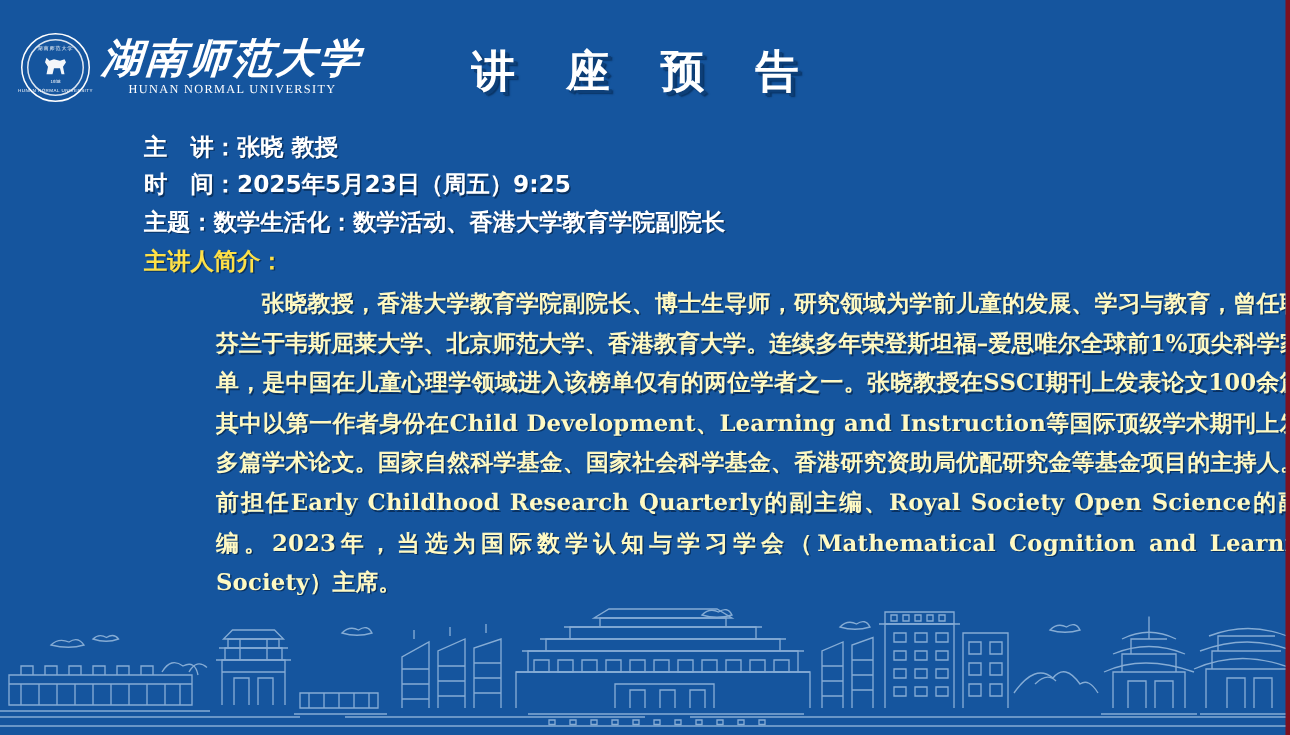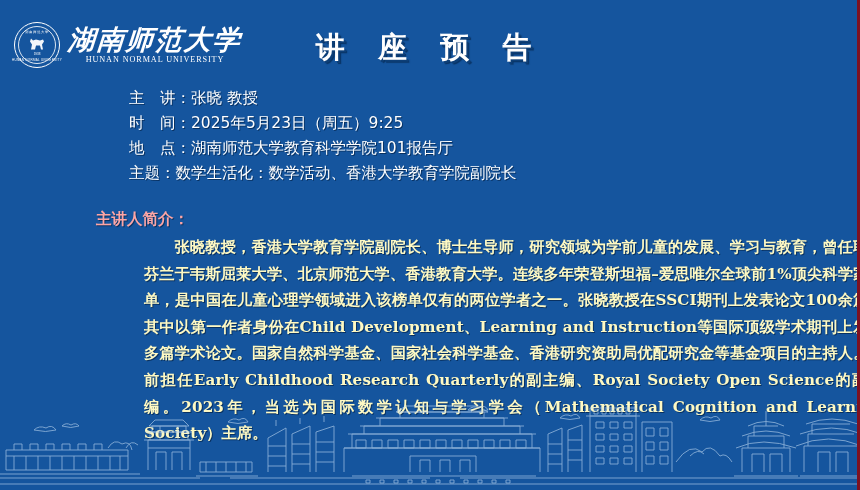--- a/index.html
+++ b/index.html
@@ -73,7 +73,7 @@
     text-align:center;
     font-size:29px;font-weight:bold;color:#ffffff;
     letter-spacing:13px;
-    font-family:Liberation Serif, serif;
+    font-family:Liberation Sans, sans-serif;
     text-shadow:2px 2px 0 #0d3f78, 3px 3px 1px rgba(6,40,80,.75);
   }
   

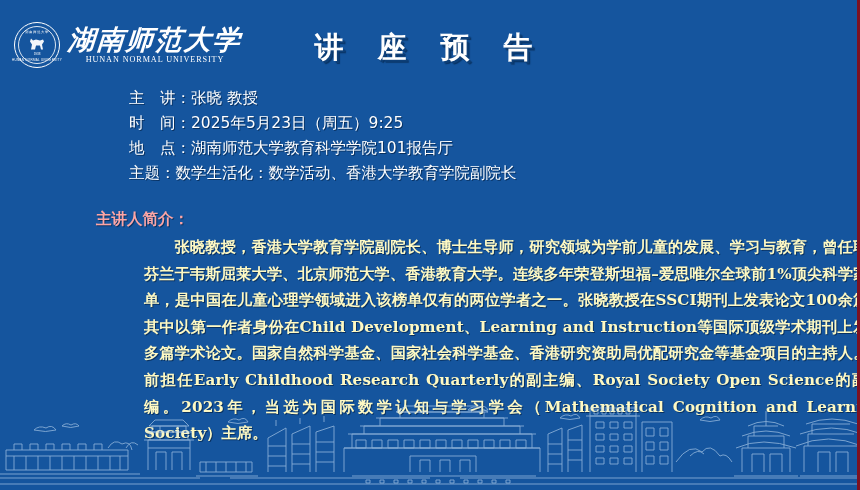--- a/index.html
+++ b/index.html
@@ -82,11 +82,10 @@
     color:#ffffff;
   }
   .info-line{
-    font-size:15.5px;font-weight:normal;line-height:25px;
+    font-size:15.5px;font-weight:bold;line-height:25px;
     white-space:nowrap;
     text-shadow:1px 1px 0 rgba(8,45,90,.9);
     font-family:"DejaVu Sans","Liberation Sans",sans-serif;
-    margin-left:33px;
   }
   .info-line .lbl{letter-spacing:0;}
   #bio-heading{

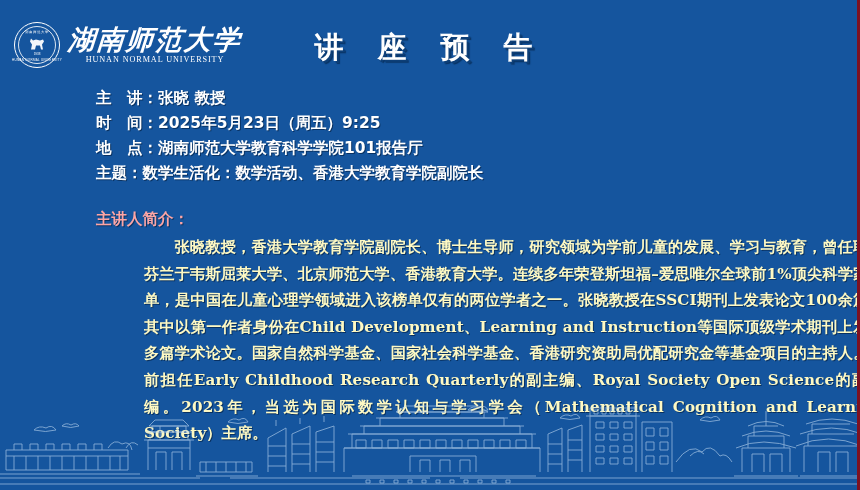--- a/index.html
+++ b/index.html
@@ -141,9 +141,6 @@
       <span class="lbl">时　间：</span><span>2025年5月23日（周五）9:25</span>
     </div>
 
-    <div class="info-line">
-      <span class="lbl">地　点：</span><span>湖南师范大学教育科学学院101报告厅</span>
-    </div>
 
     <div class="info-line">
       <span class="lbl">主题：</span><span>数学生活化：数学活动、香港大学教育学院副院长</span>

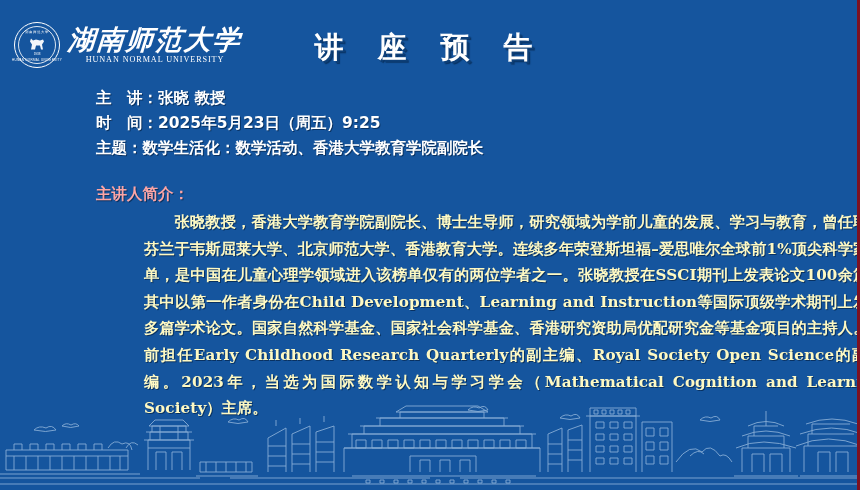--- a/index.html
+++ b/index.html
@@ -90,10 +90,9 @@
   .info-line .lbl{letter-spacing:0;}
   #bio-heading{
     font-size:15.5px;font-weight:bold;line-height:27px;
-    color:#fca5a5;
+    color:#fde047;
     text-shadow:1px 1px 0 rgba(8,45,90,.9);
     font-family:"DejaVu Sans","Liberation Sans",sans-serif;
-    margin-top:20px;
   }
   #bio-body{
     margin-top:1px;

